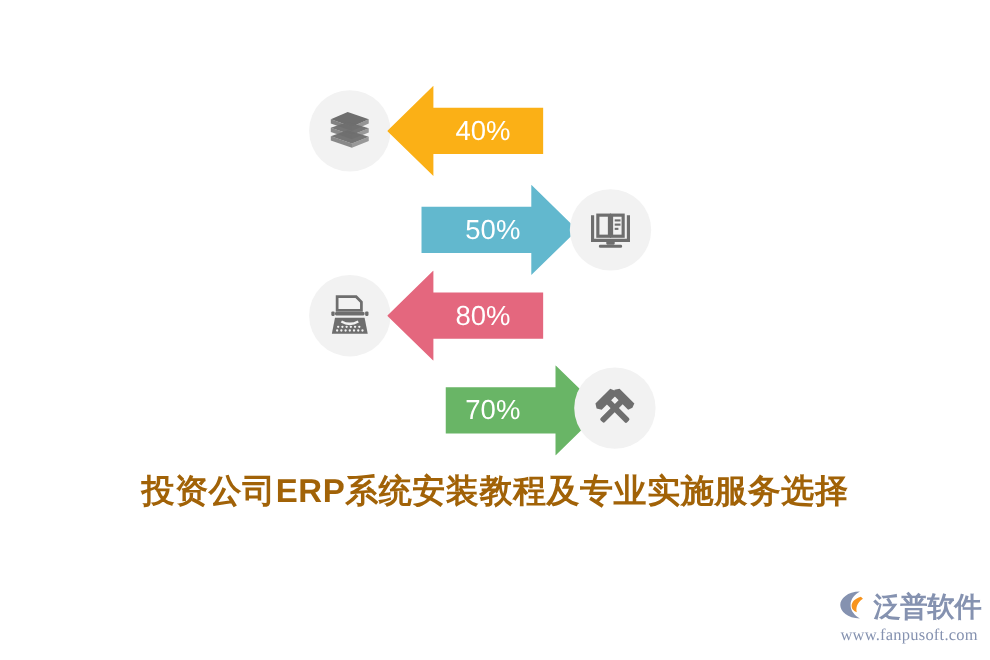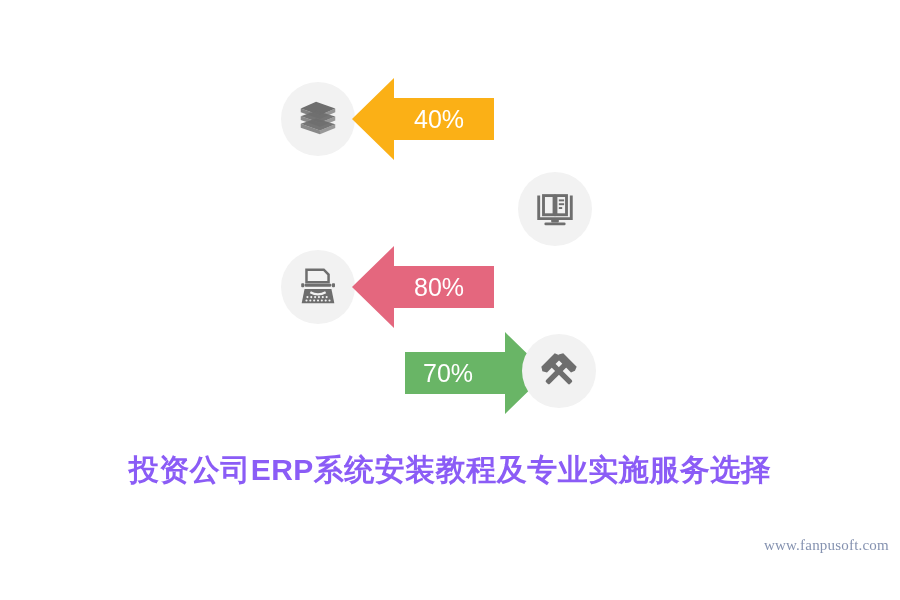--- a/index.html
+++ b/index.html
@@ -122,6 +122,12 @@
     <span class="arrow-label" style="left:62px; top:29px;">40%</span>
   </div>
 
+  <div class="arrow" style="left:383px; top:168px;">
+    <svg width="142" height="82" viewBox="0 0 142 82">
+      <path d="M142 41 L100 0 L100 20 L0 20 L0 62 L100 62 L100 82 Z" fill="#62B8CE"></path>
+    </svg>
+    <span class="arrow-label" style="left:40px; top:29px;">50%</span>
+  </div>
 
   <div class="icon-circle" style="left:518px; top:172px;">
     <svg width="46" height="46" viewBox="0 0 48 48" aria-hidden="true">

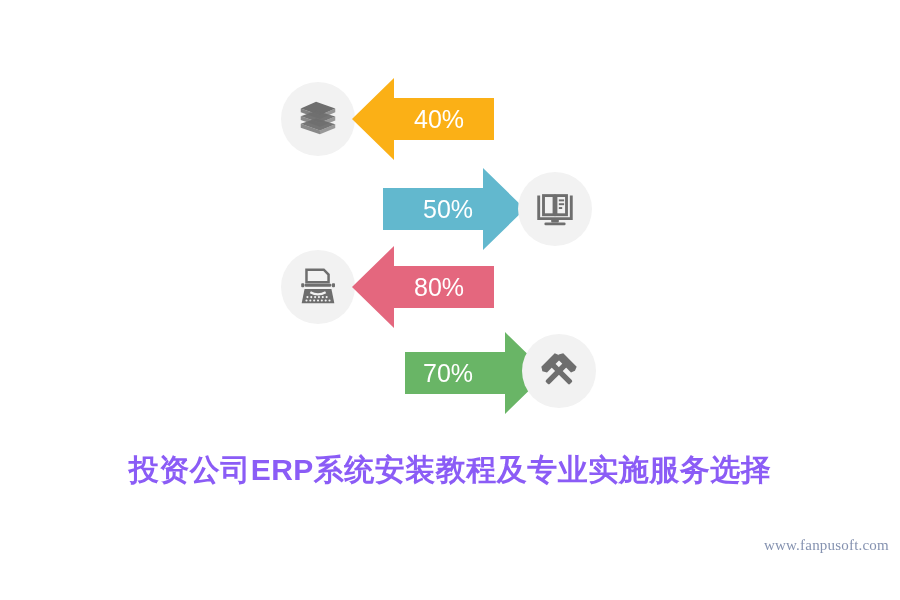--- a/index.html
+++ b/index.html
@@ -51,10 +51,10 @@
   #title {
     position: absolute;
     left: 0;
-    top: 450px;
+    top: 426px;
     width: 900px;
     text-align: center;
-    color: #8b5cf6;
+    color: #a16207;
     font-size: 30px;
     font-weight: bold;
     letter-spacing: 0.5px;

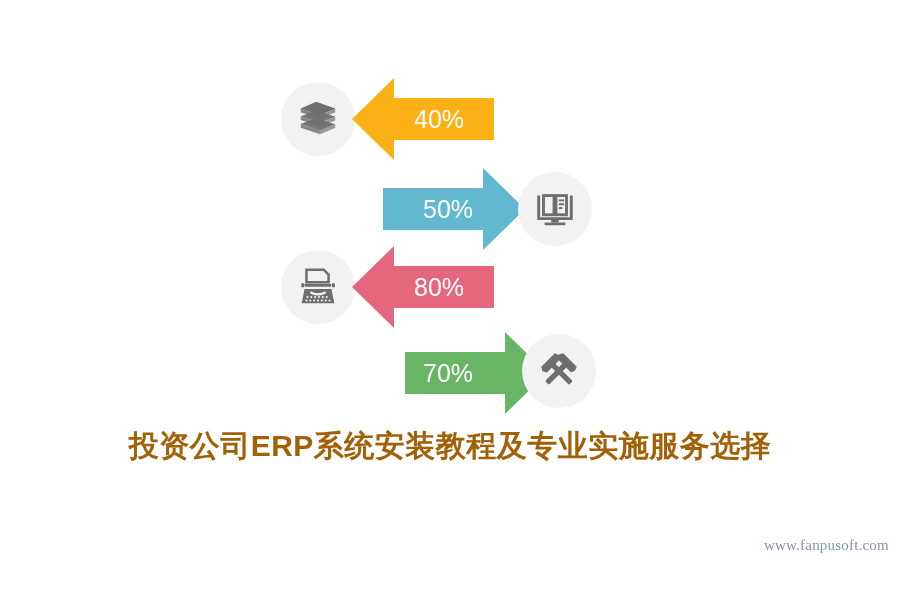--- a/index.html
+++ b/index.html
@@ -208,6 +208,15 @@
   <div id="title">投资公司ERP系统安装教程及专业实施服务选择</div>
 
   <div id="logo">
+    <div id="logo-row">
+      <span id="logo-mark">
+        <svg width="30" height="30" viewBox="0 0 32 32" aria-hidden="true">
+          <path d="M21 3 C9 3 2 10 2 16 C2 22 9 29 21 29 C16 26 12 22 12 16 C12 10 16 6 21 3 Z" fill="#8592b0"></path>
+          <path d="M22 8 C16 10 13 13 13 17 C13 20 15 22 18 23 C17 19 18 14 24 10 Z" fill="#F7941E"></path>
+        </svg>
+      </span>
+      <span id="logo-name">泛普软件</span>
+    </div>
     <div id="logo-url">www.fanpusoft.com</div>
   </div>
 

